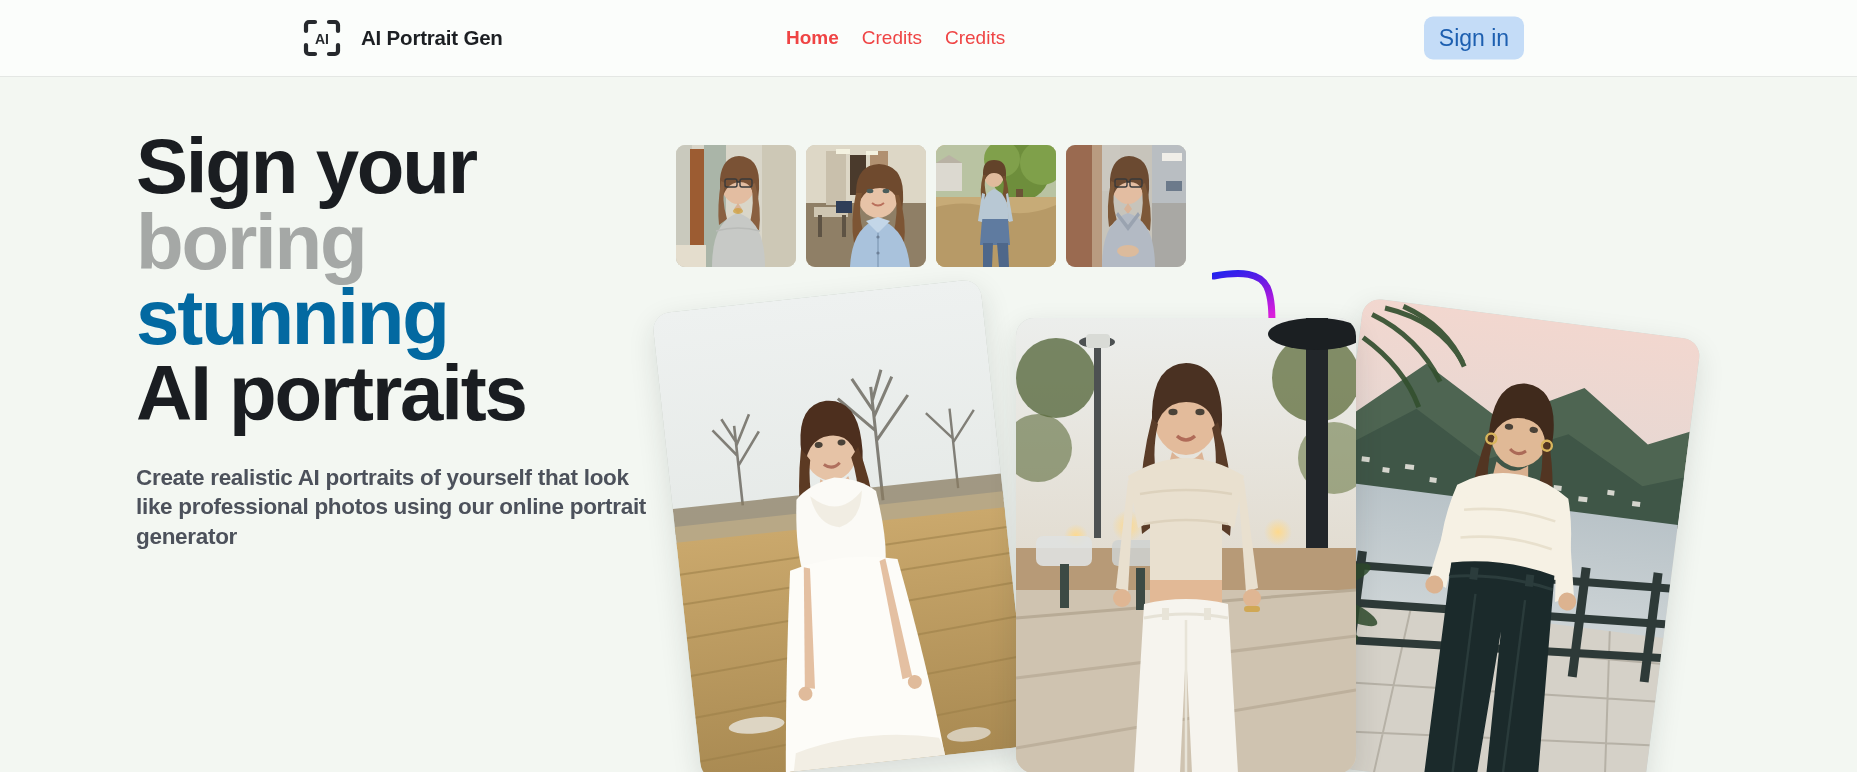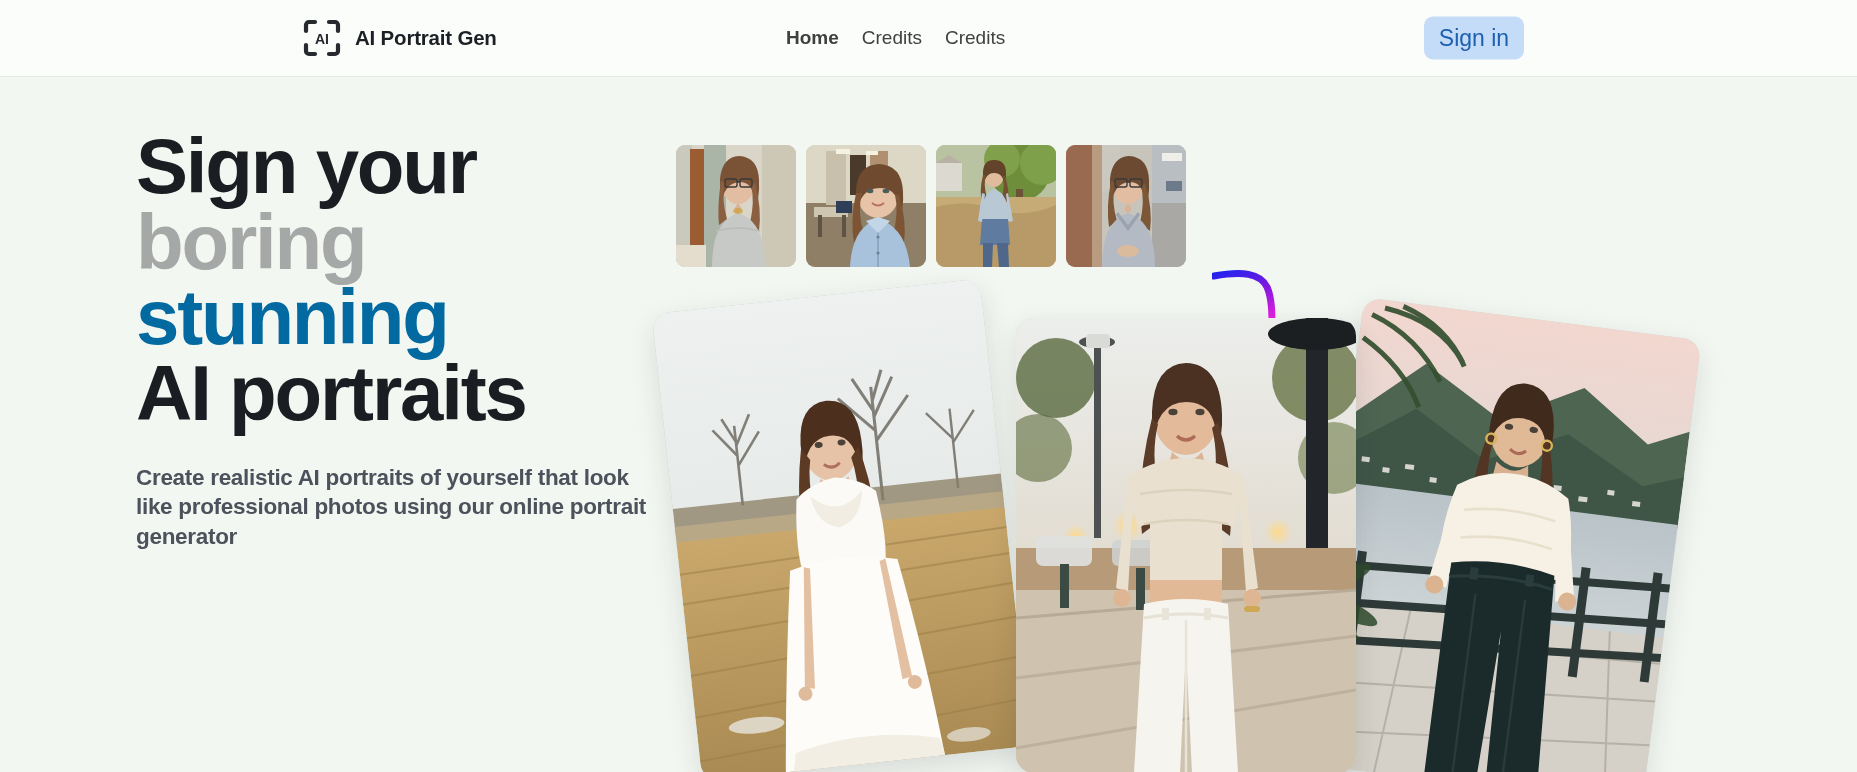--- a/index.html
+++ b/index.html
@@ -19,7 +19,7 @@
   }
   .brand{
     position:absolute; left:302px; top:50%; transform:translateY(-50%);
-    display:flex; align-items:center; gap:13px;
+    display:flex; align-items:center; gap:19px;
     text-decoration:none;
   }
   .brand-icon{ width:40px; height:40px; display:block; }

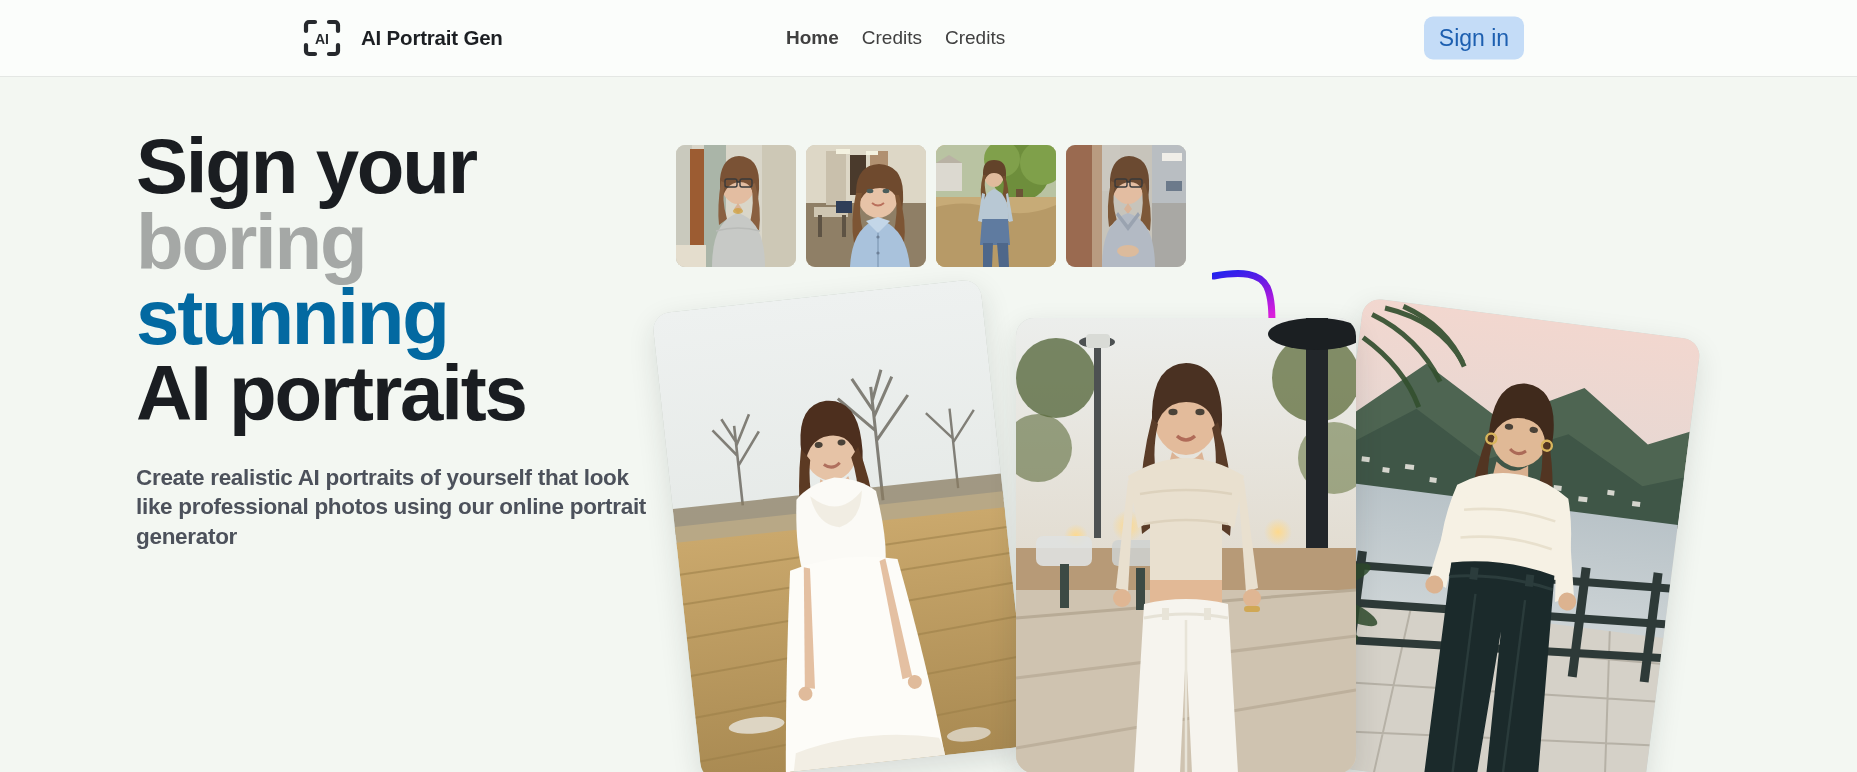--- a/index.html
+++ b/index.html
@@ -33,7 +33,7 @@
     display:flex; align-items:center; gap:23px;
   }
   .nav-link{
-    font-size:19px; color:#404040; text-decoration:none; white-space:nowrap;
+    font-size:19px; color:#ef4444; text-decoration:none; white-space:nowrap;
   }
   .nav-link.active{ font-weight:bold; }
 

